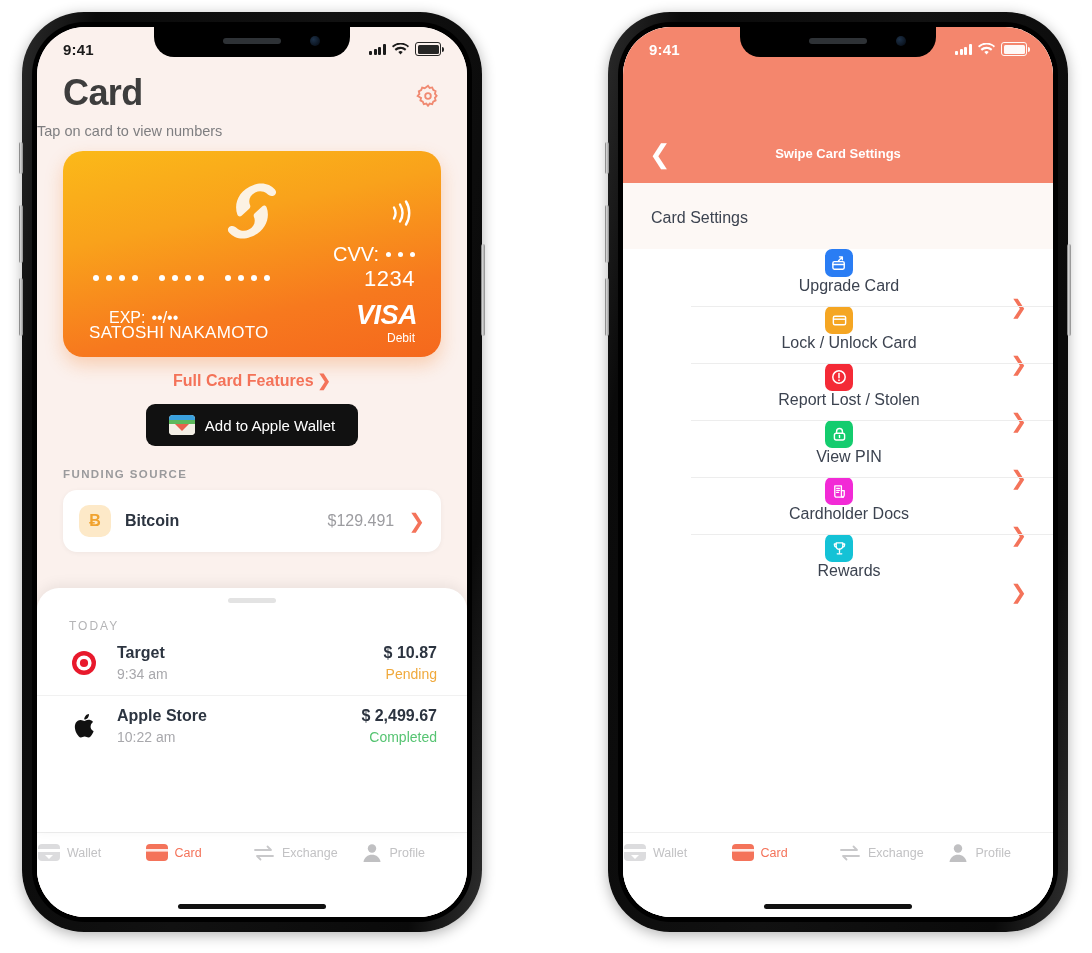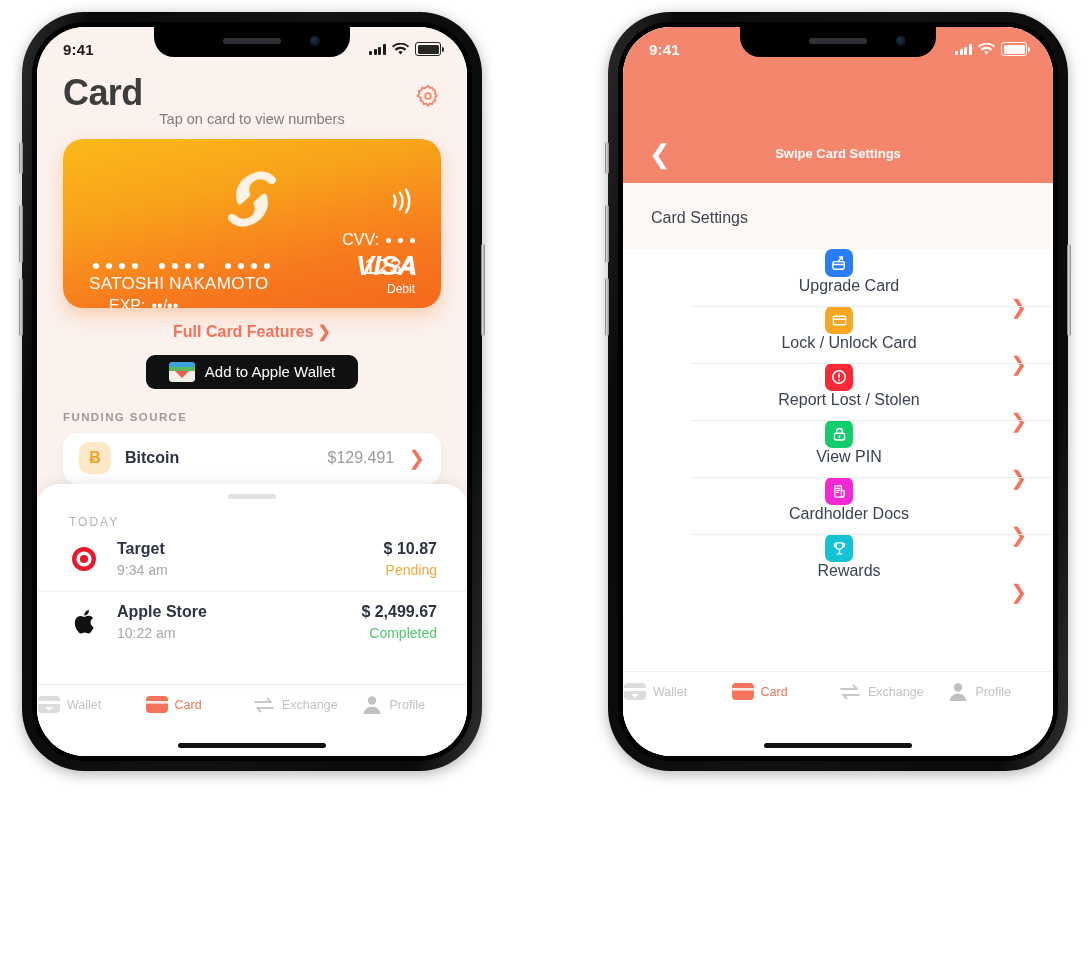--- a/index.html
+++ b/index.html
@@ -14,7 +14,7 @@
   
   .phone {
     position: absolute;
-    width: 460px; height: 759px;
+    width: 460px; height: 920px;
     top: 12px;
     border-radius: 62px;
     background: linear-gradient(100deg,#2b2b2b 0%, #0a0a0a 12%, #111 50%, #0a0a0a 88%, #303030 100%);

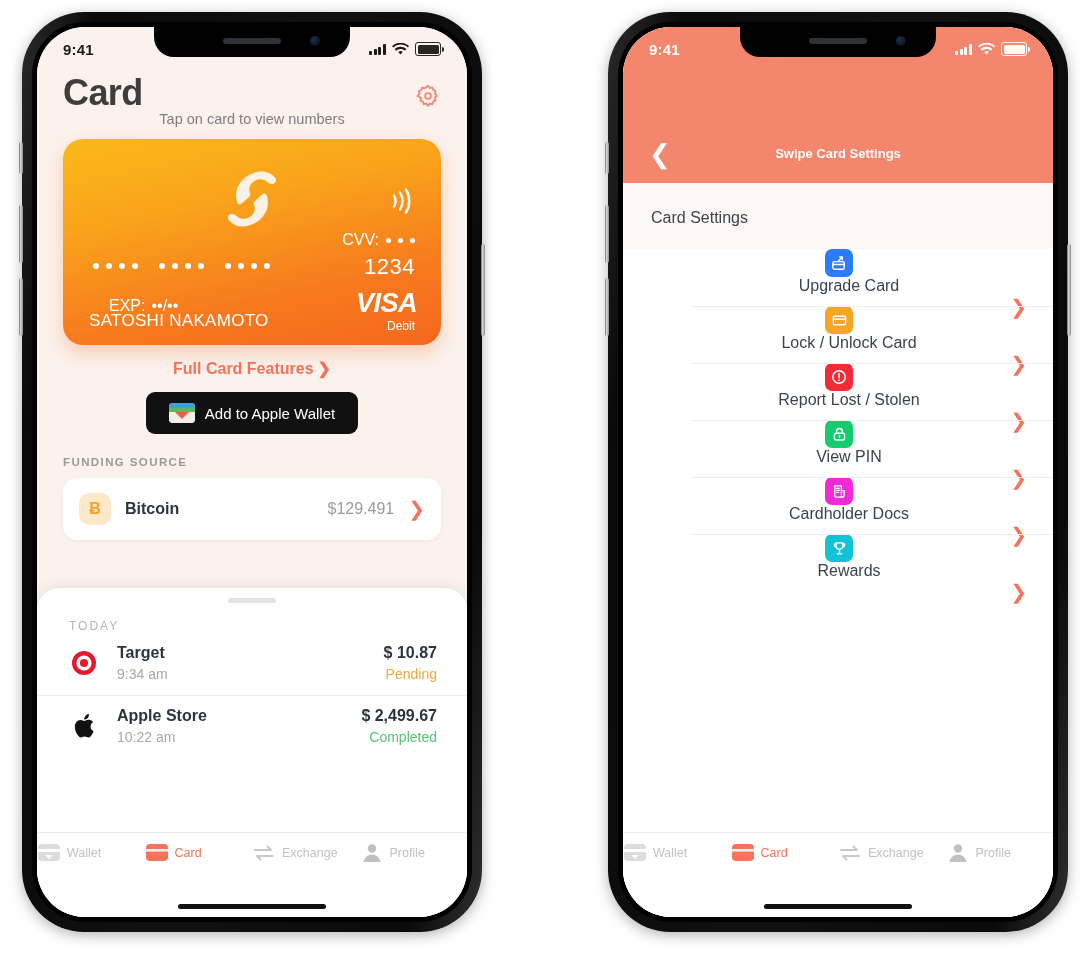--- a/index.html
+++ b/index.html
@@ -88,7 +88,7 @@
   }
   .page-title { font-size: 36px; font-weight: bold; color:#3d3d3d; letter-spacing:-.6px; line-height:1; }
   .gear { width:26px; height:26px; margin-top:8px; cursor:pointer; }
-  .tap-hint { text-align:center; font-size:14.5px; color:#7e7e80; }
+  .tap-hint { font-size:14.5px; color:#7e7e80; margin-top:12px; }
 
   .credit-card {
     margin: 12px 26px 0; height: 206px; border-radius: 20px;

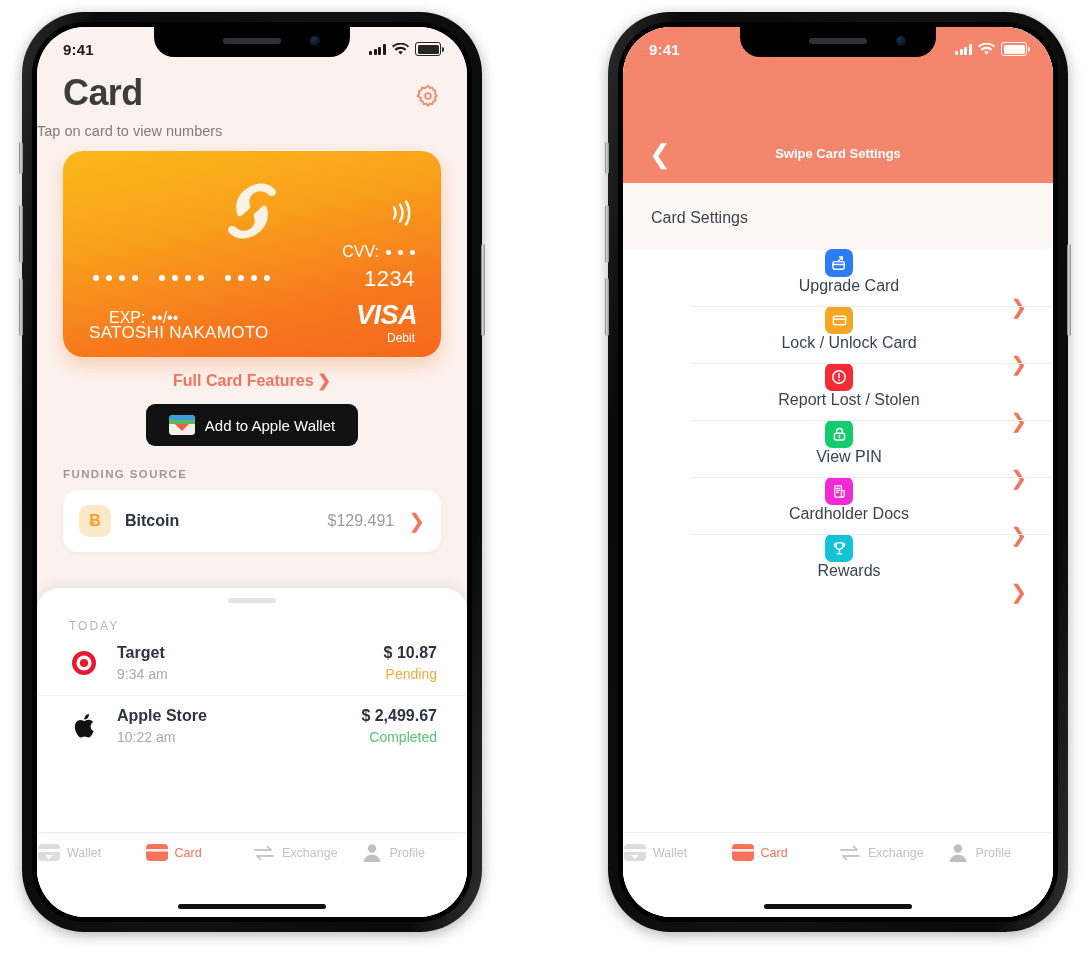--- a/index.html
+++ b/index.html
@@ -98,7 +98,7 @@
   }
   .cc-logo { position:absolute; top:26px; left:50%; transform:translateX(-50%); width:68px; height:68px; opacity:.96; }
   .cc-nfc { position:absolute; top:48px; right:26px; width:26px; height:28px; }
-  .cc-cvv { position:absolute; right:26px; top:92px; color:#fff; font-size:16px; display:flex; align-items:center; gap:7px; }
+  .cc-cvv { position:absolute; right:26px; top:92px; color:#fff; font-size:20px; display:flex; align-items:center; gap:7px; }
   .cc-last4 { position:absolute; right:26px; top:115px; color:#fff; font-size:22px; letter-spacing:.5px; }
   .cc-numbers { position:absolute; left:30px; top:124px; display:flex; gap:21px; }
   .cc-group { display:flex; gap:7px; }

